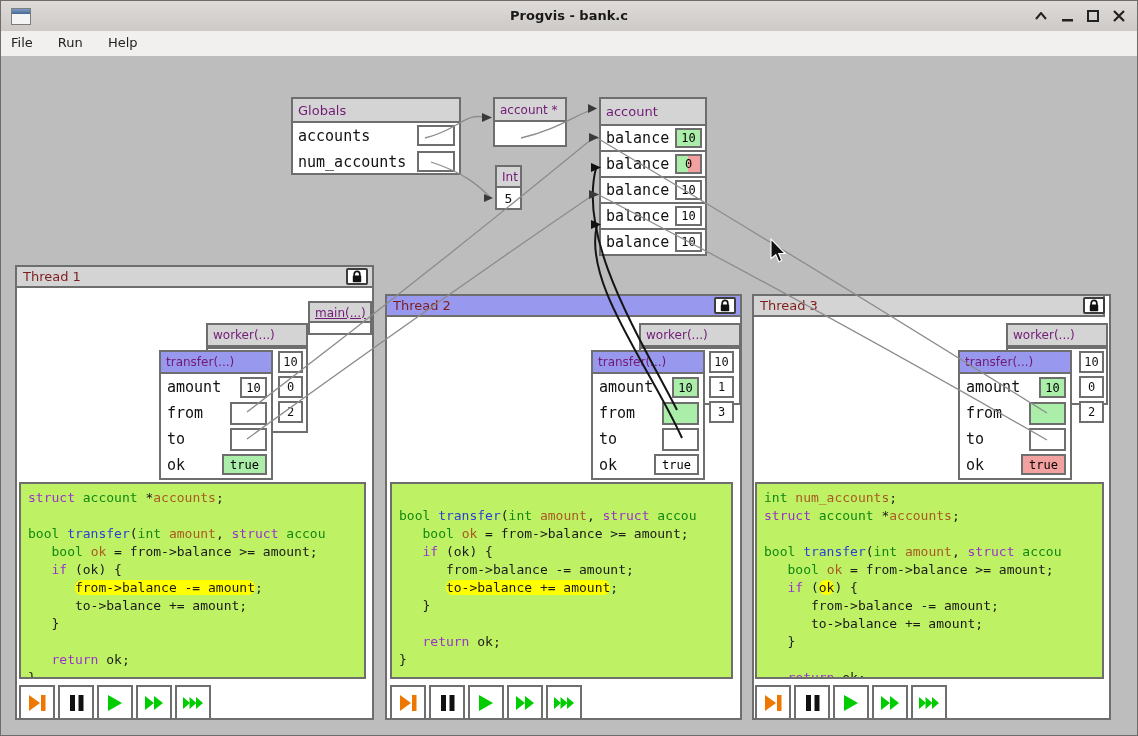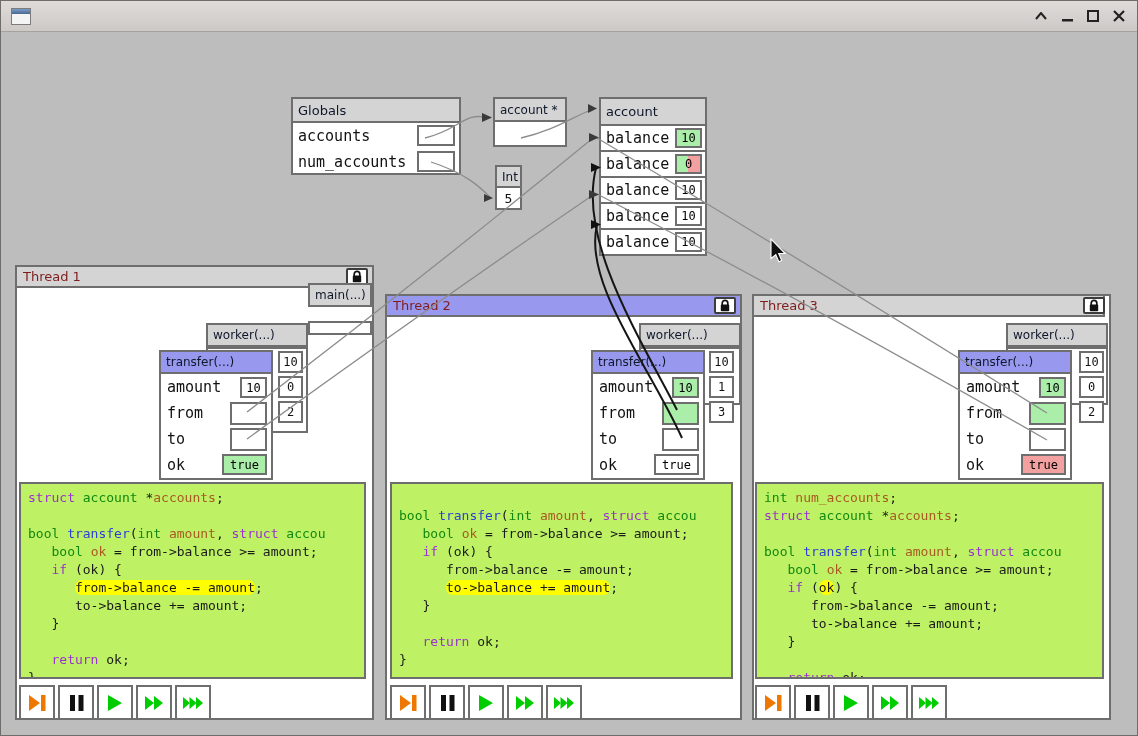--- a/index.html
+++ b/index.html
@@ -64,6 +64,7 @@
     <div class="win-icon">
       <div class="win-icon-bar"></div>
     </div>
+    <div class="title">Progvis - bank.c</div>
     <div class="cap" style="right:84px">
       <svg width="12" height="8">
           <polyline points="1,7 6,1 11,7" fill="none" stroke="#222" stroke-width="2"></polyline>

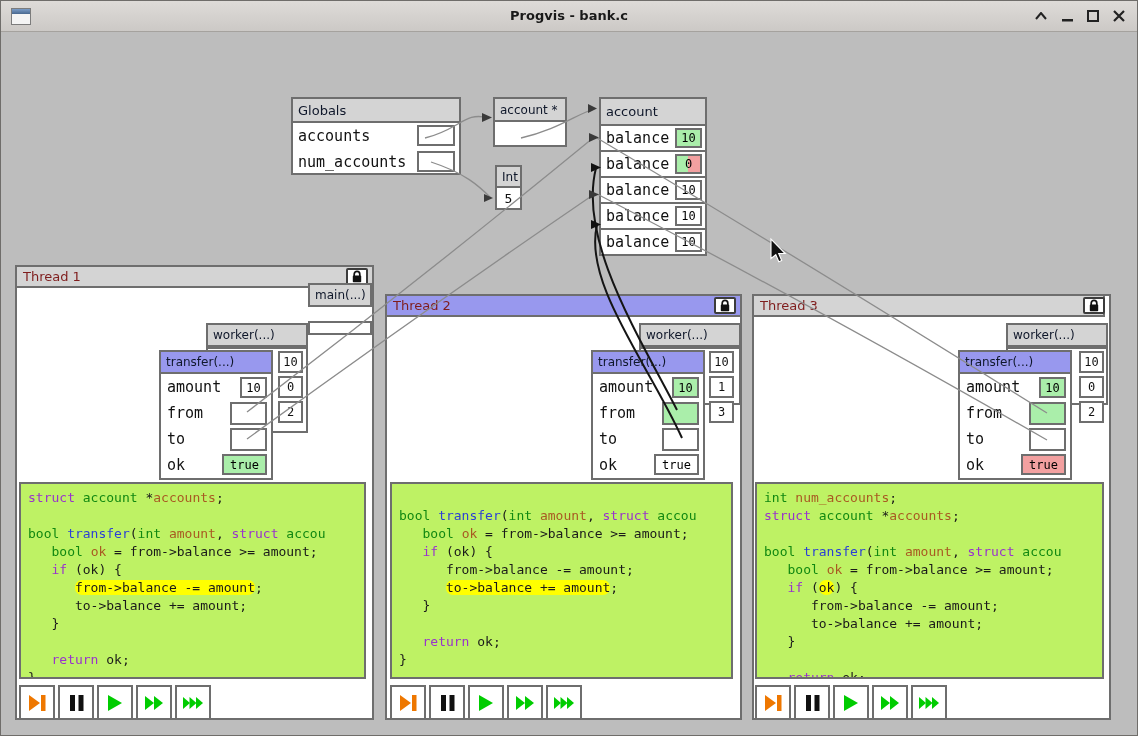--- a/index.html
+++ b/index.html
@@ -87,6 +87,11 @@
     </div>
   </div>
 
+  <div class="menubar">
+    <span class="menu-item">File</span>
+    <span class="menu-item">Run</span>
+    <span class="menu-item">Help</span>
+  </div>
 
   <div class="canvas-bg"></div>
 

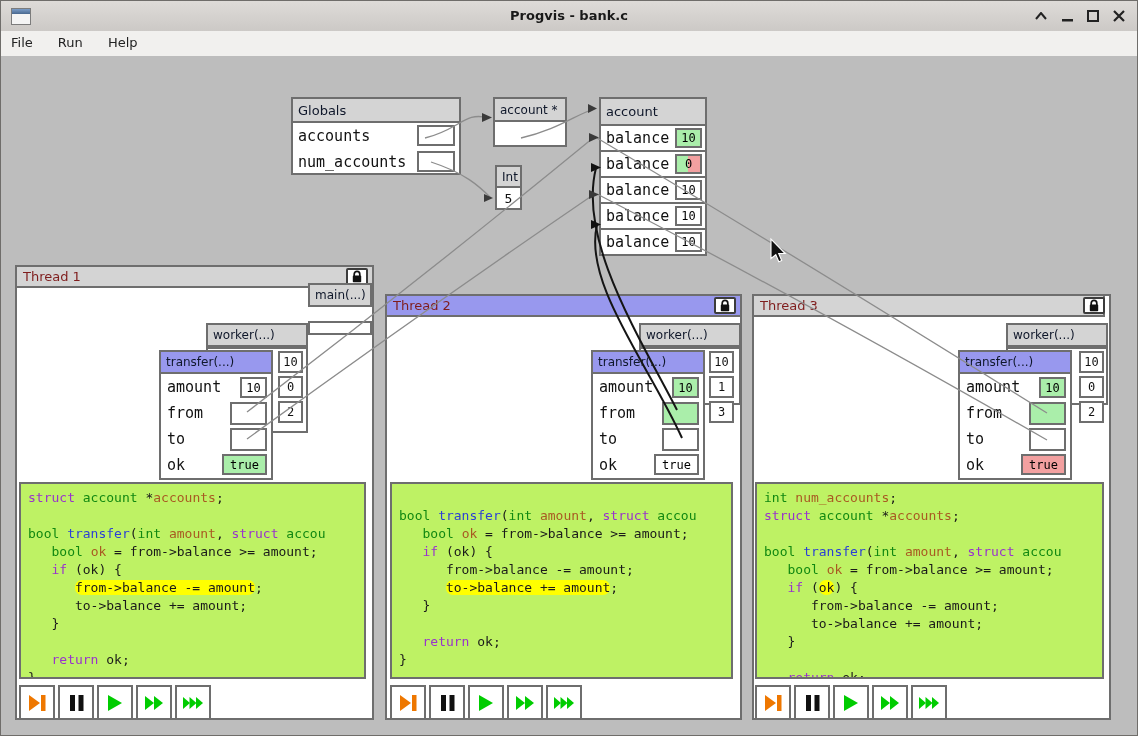--- a/index.html
+++ b/index.html
@@ -24,7 +24,7 @@
   
   .box{position:absolute;box-sizing:border-box;border:2px solid #6e6e6e;background:#fff;}
   .hd{position:absolute;box-sizing:border-box;border:2px solid #6e6e6e;background:#d4d4d4;
-      font-size:12px;color:#0f172a;display:flex;align-items:center;padding:0 5px;
+      font-size:12px;color:#701a75;display:flex;align-items:center;padding:0 5px;
       white-space:nowrap;overflow:hidden;}
   .vbox{position:absolute;box-sizing:border-box;border:2px solid #6e6e6e;background:#fff;
         font-family:"DejaVu Sans Mono",monospace;font-size:12px;color:#111;

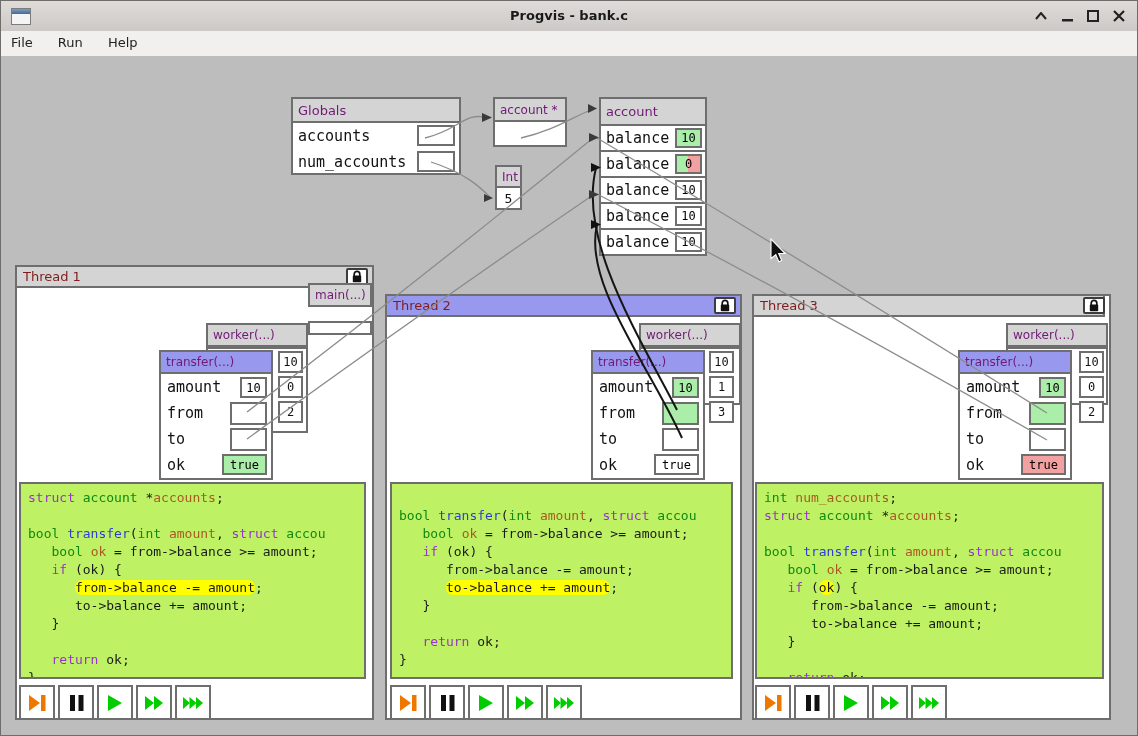--- a/index.html
+++ b/index.html
@@ -178,7 +178,7 @@
         <rect x="1.8" y="5.6" width="8.4" height="6.6" rx="0.8" fill="#111"></rect>
       </svg>
     </div>
-    <div class="hd" style="left: 307px; top: 282px; width: 64px; height: 24px;">main(...)</div>
+    <div class="hd" style="left: 307px; top: 300px; width: 64px; height: 24px; text-decoration: underline;">main(...)</div>
     <div class="box" style="left: 307px; top: 320px; width: 64px; height: 14px;"></div>
     <div class="hd" style="left: 205px; top: 322px; width: 102px; height: 24px;">worker(...)</div>
     <div class="box" style="left: 205px; top: 346px; width: 102px; height: 86px;"></div>

